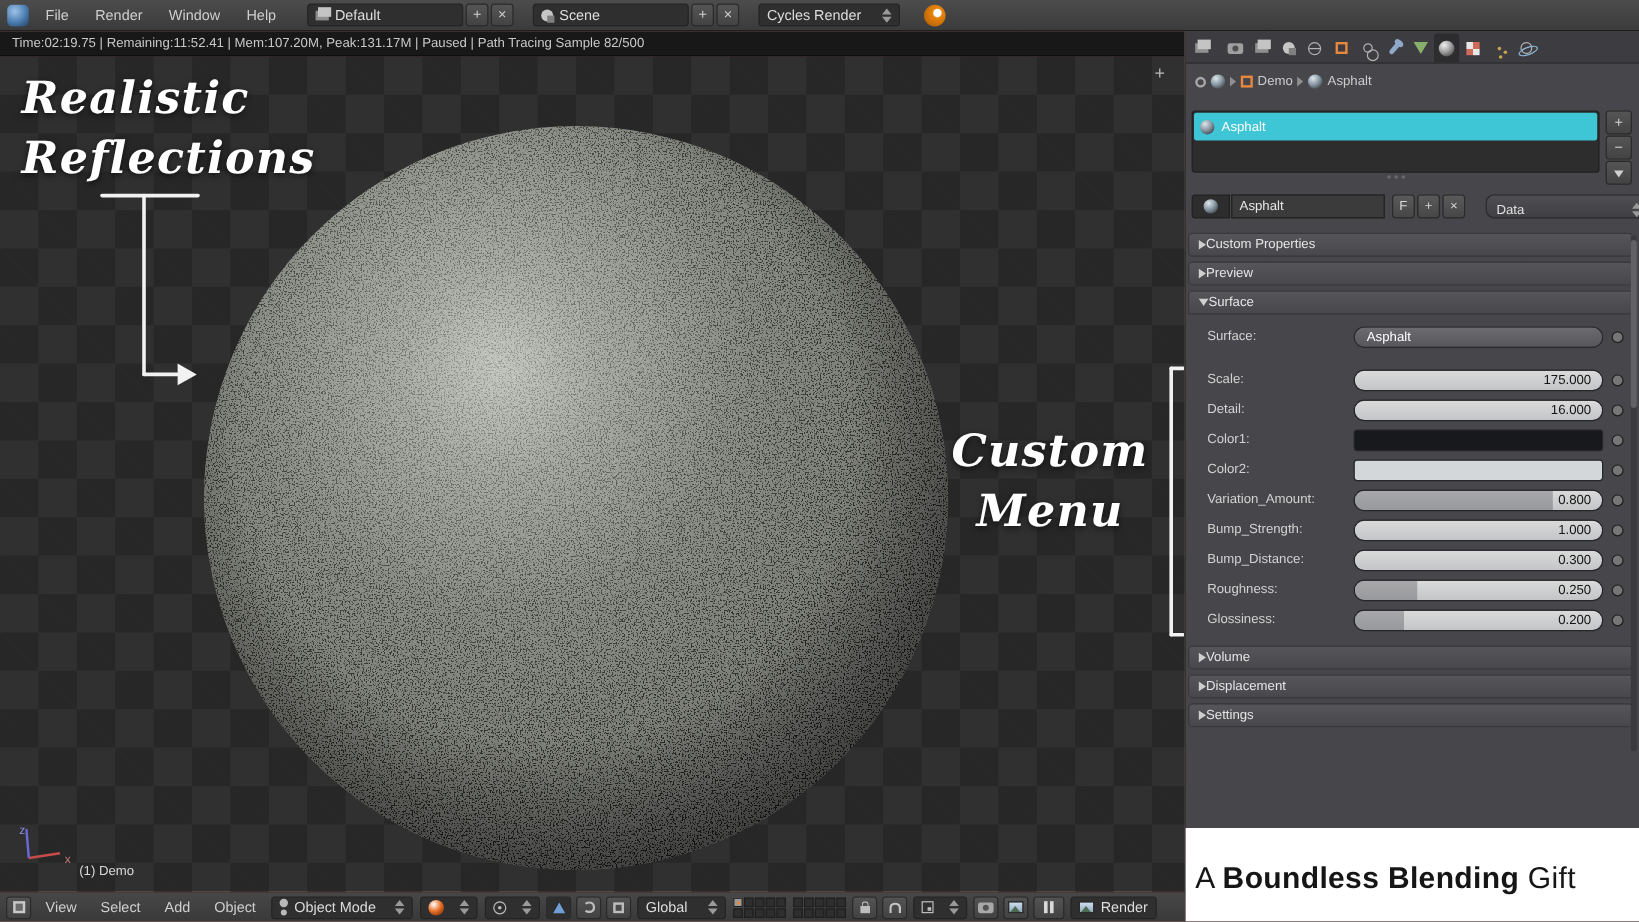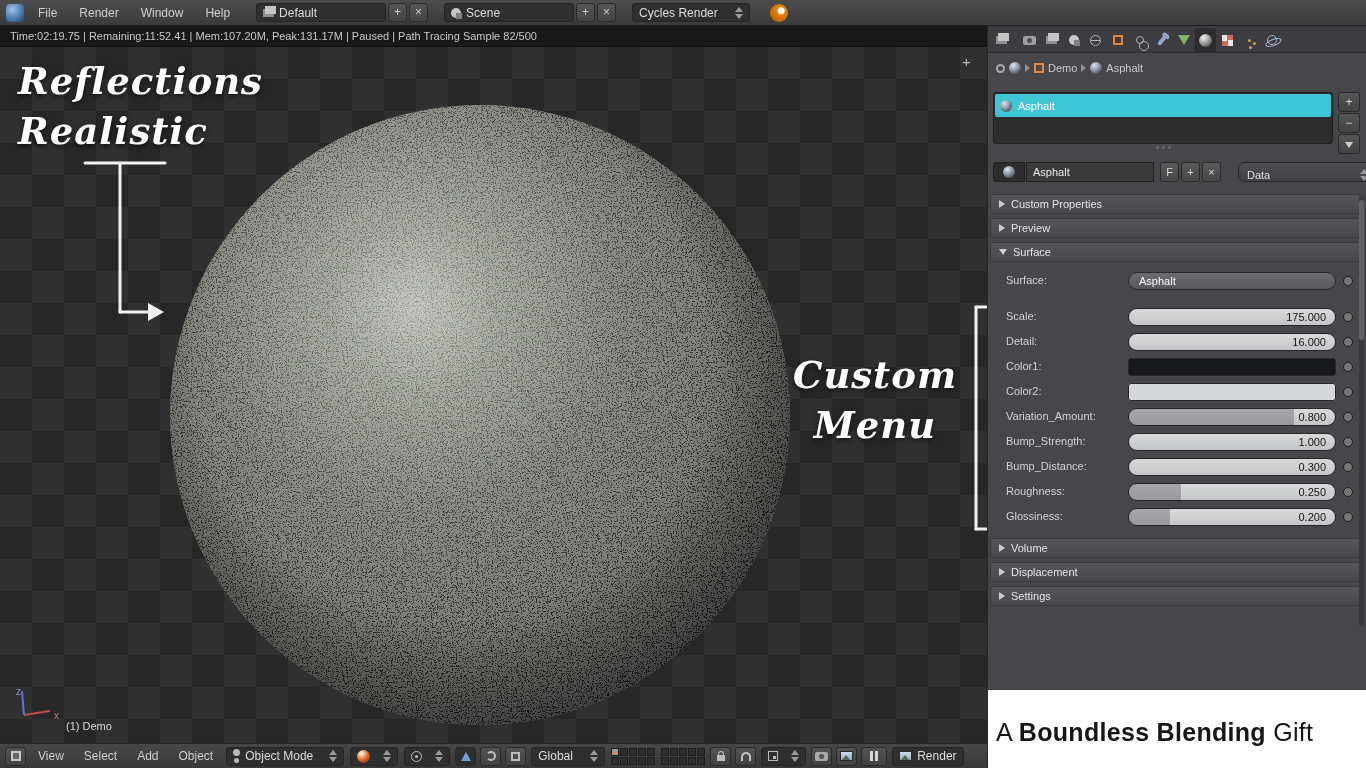--- a/index.html
+++ b/index.html
@@ -257,8 +257,8 @@
     </div>
 
     <div class="script" style="left:18px; top:10px;">
+      <div>Realistic</div>
       <div>Reflections</div>
-      <div>Realistic</div>
     </div>
 
     <svg class="anno-svg" style="left:78px; top:105px;" width="100" height="180">

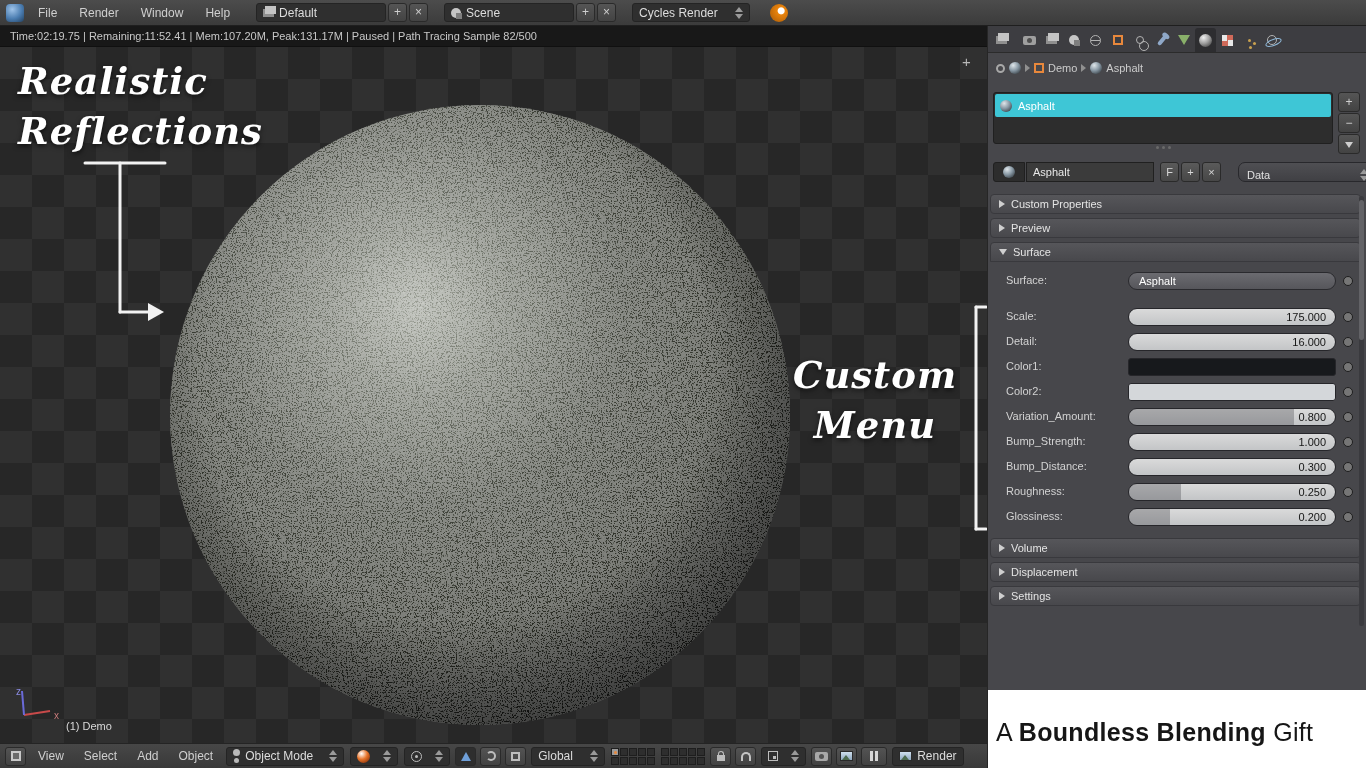--- a/index.html
+++ b/index.html
@@ -169,7 +169,7 @@
 
   .phead { position:absolute; left:2px; width:371px; height:20px;
     background:linear-gradient(#56565a,#48484c); border:1px solid #39393d; border-radius:4px;
-    display:flex; align-items:center; gap:6px; padding:0 8px; color:#e4e4e4; }
+    display:flex; align-items:center; gap:0; padding:0 8px; color:#e4e4e4; }
   .arr-r { width:0; height:0; border-top:4px solid transparent; border-bottom:4px solid transparent; border-left:6px solid #cfcfcf; }
   .arr-d { width:0; height:0; border-left:4px solid transparent; border-right:4px solid transparent; border-top:6px solid #cfcfcf; }
 

